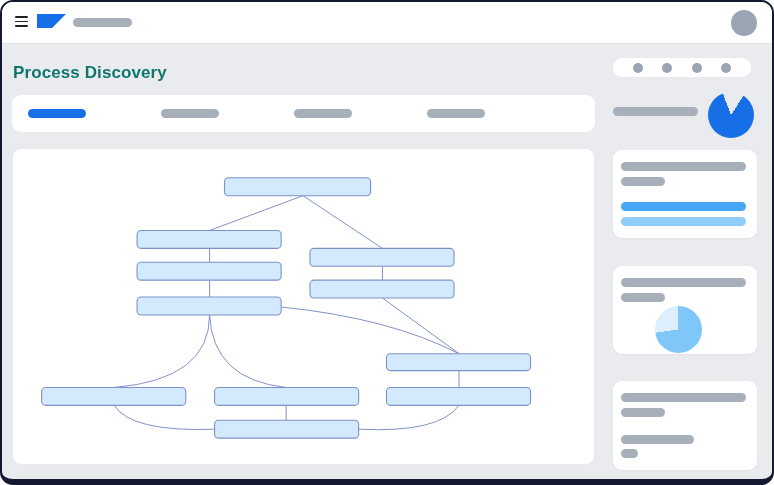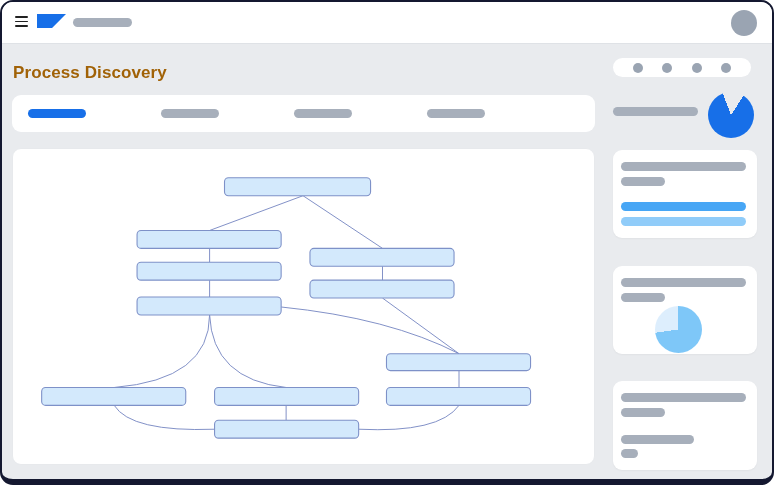--- a/index.html
+++ b/index.html
@@ -17,7 +17,7 @@
   .logo-pill{position:absolute;left:71px;top:16px;width:59px;height:9px;background:var(--gray-bar);border-radius:5px;}
   .avatar{position:absolute;right:15px;top:8px;width:26px;height:26px;border-radius:50%;background:var(--avatar);}
   
-  .page-title{position:absolute;left:11px;top:61px;font-size:17px;font-weight:700;color:#a16207;letter-spacing:.1px;}
+  .page-title{position:absolute;left:11px;top:61px;font-size:17px;font-weight:700;color:#0f766e;letter-spacing:.1px;}
   .dots-pill{position:absolute;left:611px;top:56px;width:138px;height:19px;background:#fff;border-radius:10px;
     display:flex;align-items:center;justify-content:space-between;padding:0 20px;box-sizing:border-box;}
   .dots-pill .dot{width:10px;height:10px;border-radius:50%;background:var(--avatar);}

